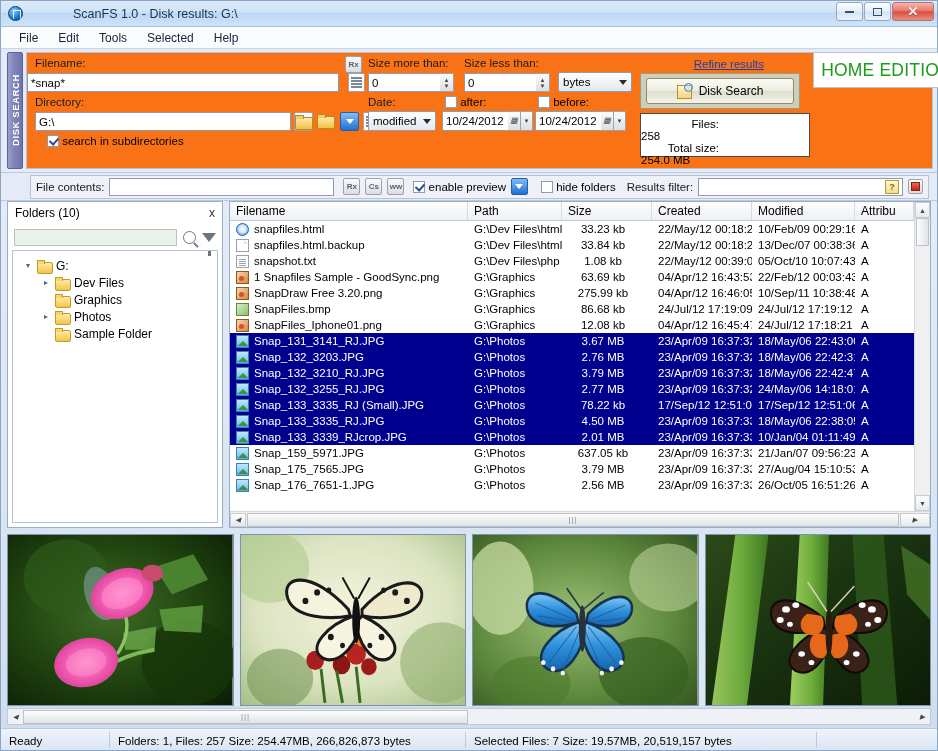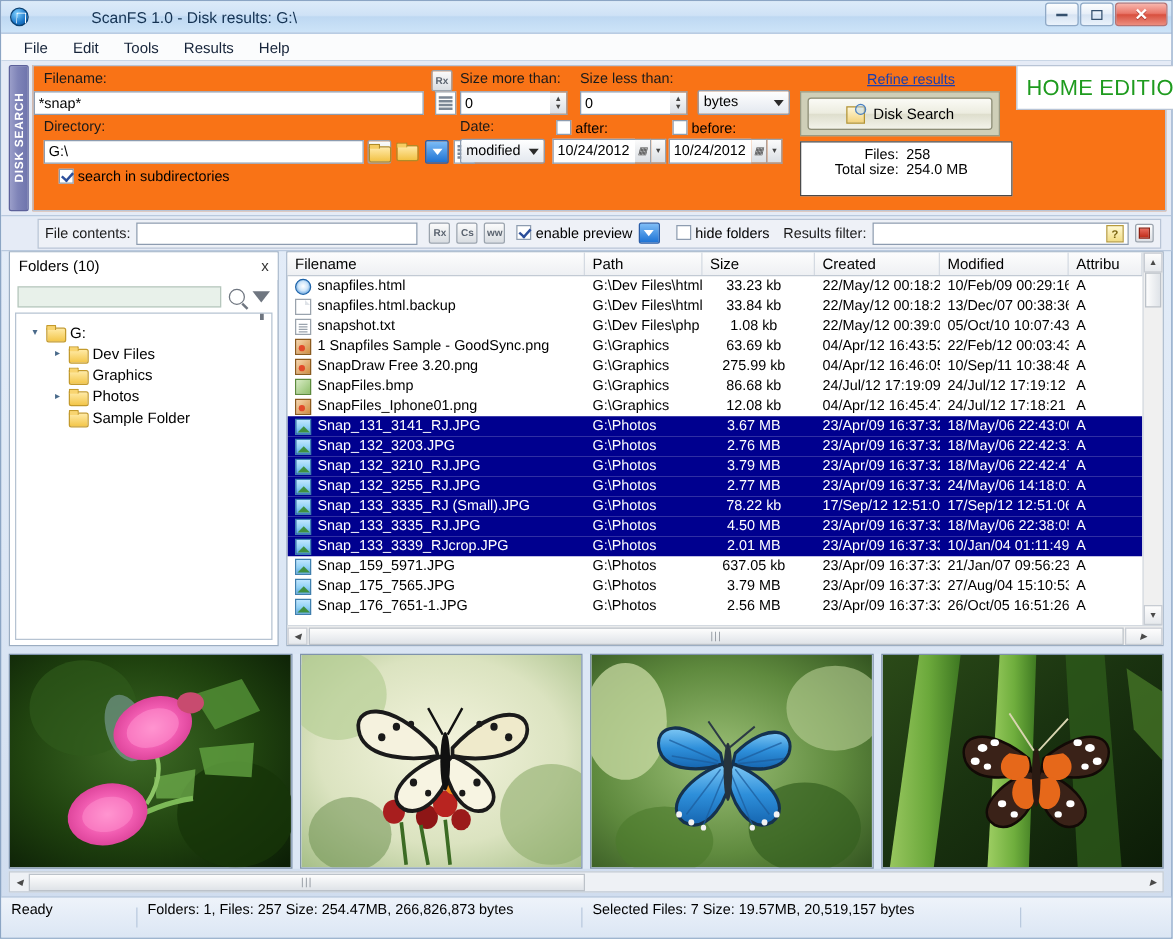--- a/index.html
+++ b/index.html
@@ -337,7 +337,7 @@
     <div class="menu-item">File</div>
     <div class="menu-item">Edit</div>
     <div class="menu-item">Tools</div>
-    <div class="menu-item">Results</div>
+    <div class="menu-item">Selected</div>
     <div class="menu-item">Help</div>
   </div>
 

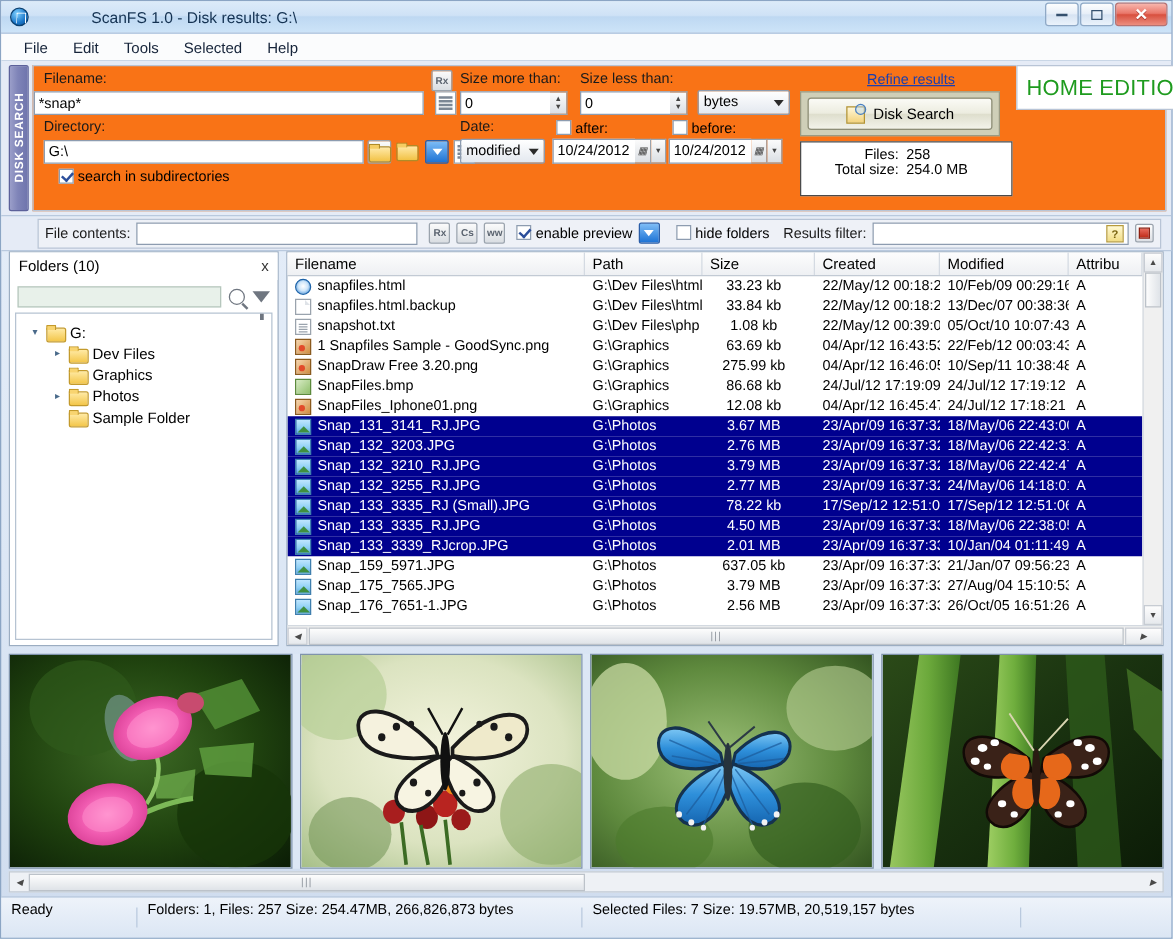--- a/index.html
+++ b/index.html
@@ -166,7 +166,7 @@
     background:#fff; border:1px solid #4a4a4a;
     font-size:11.5px; padding-top:4px;
   }
-  .stat-row { display:flex; }
+  .stat-row { display:flex;flex-direction:column; }
   .stat-row .k { width:84px; text-align:right; padding-right:6px; }
   #home-edition {
     position:absolute; left:786px; top:-1px; width:147px; height:36px;

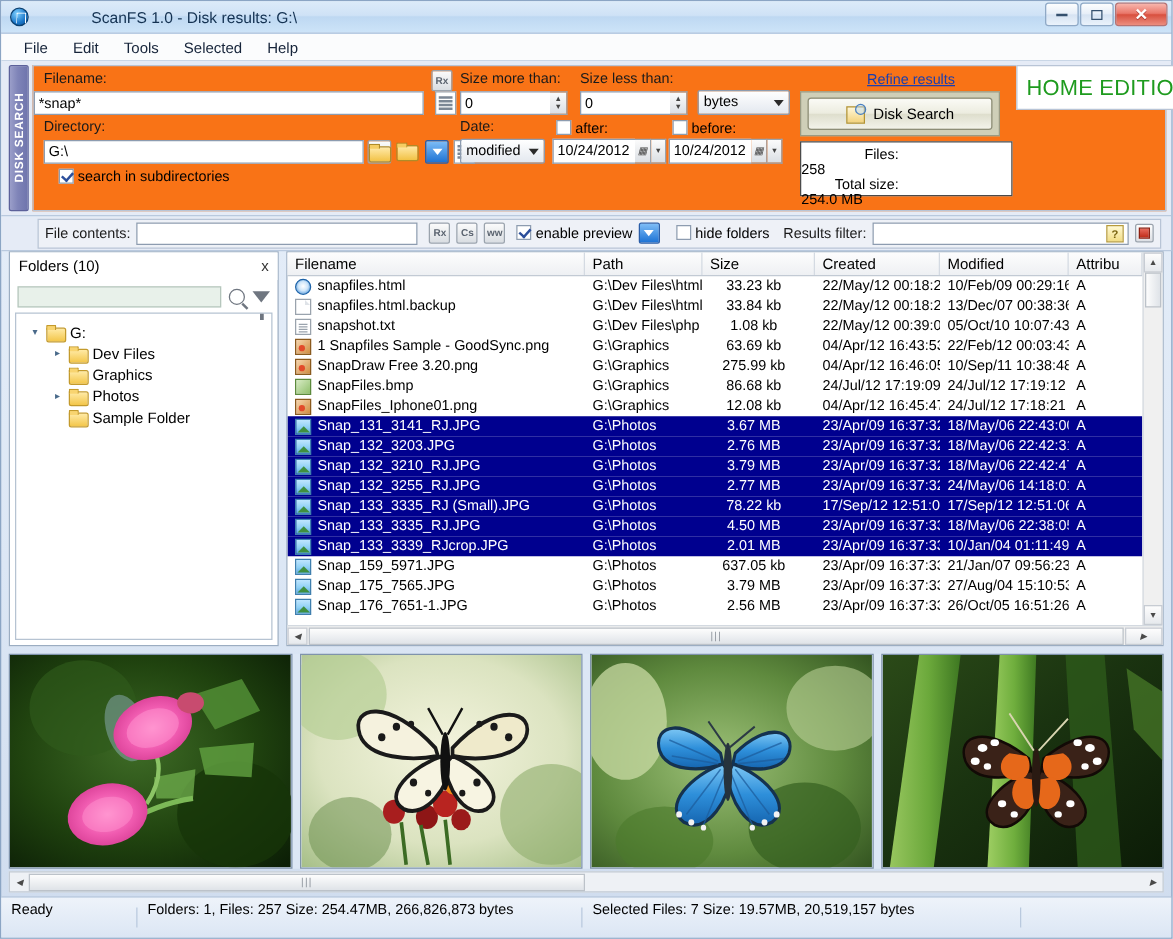--- a/index.html
+++ b/index.html
@@ -309,7 +309,7 @@
     background:linear-gradient(to bottom,#eef3fa,#dbe6f4);
     border-top:1px solid #b9c9de; font-size:11.5px; margin-top:3px;
   }
-  .sb-cell{ padding:0 8px; height:32px; line-height:20px; overflow:hidden; white-space:nowrap; }
+  .sb-cell{ padding:0 8px; height:18px; line-height:20px; overflow:hidden; white-space:nowrap; }
   .sb-sep{ width:1px;height:16px;background:#b9c9de; }
 </style>
 </head>

